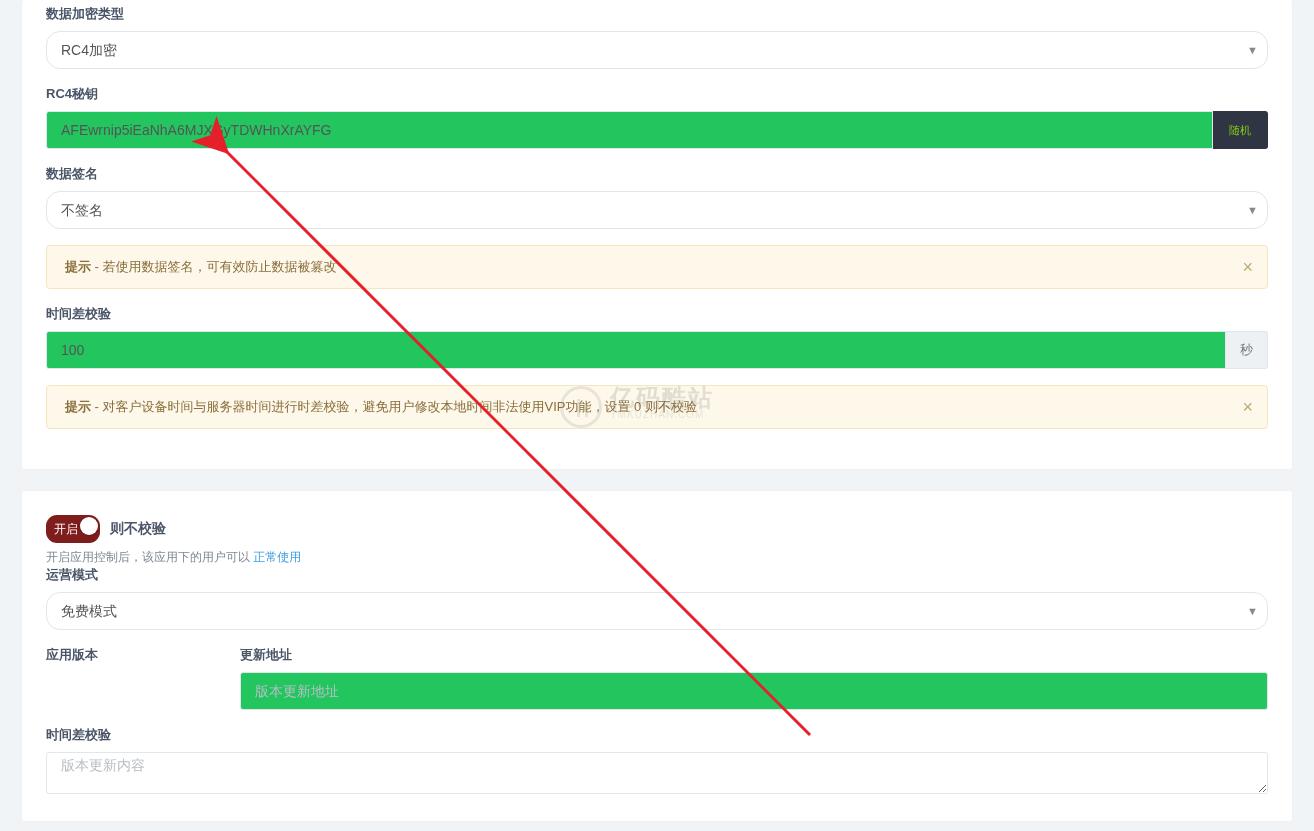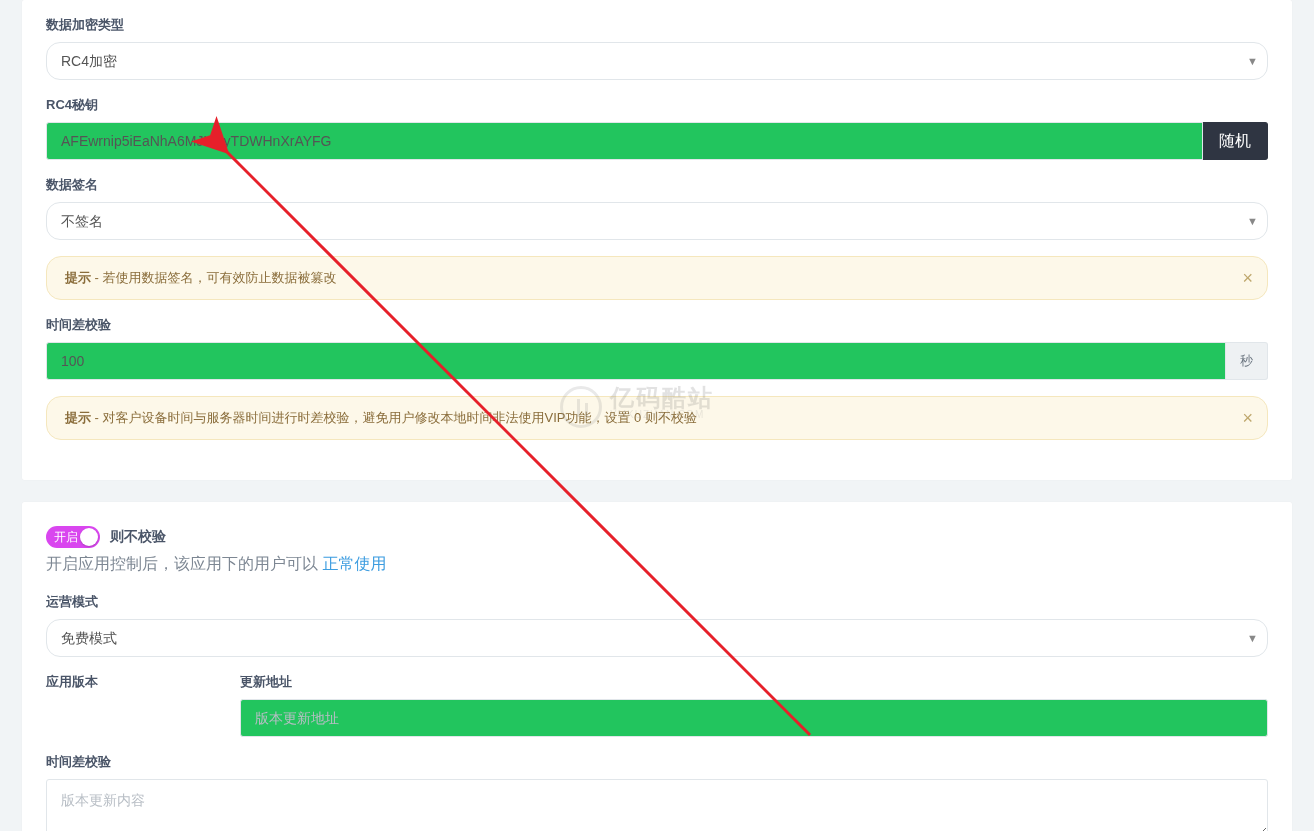--- a/index.html
+++ b/index.html
@@ -5,7 +5,7 @@
 *{box-sizing:border-box;margin:0;padding:0}
 body{font-family:-apple-system,BlinkMacSystemFont,"Segoe UI","Microsoft YaHei",sans-serif;font-size:14px;color:#5a5a5a;background:#f1f4f6;padding:0}
 .card{background:#fff;margin:0 22px 22px 22px;padding:24px;border-radius:2px;box-shadow:0 0 1px rgba(0,0,0,.08)}
-.card:first-child{margin-top:0;padding-top:16px}
+.card:first-child{margin-top:0;padding-top:5px}
 .form-group{margin-bottom:16px}
 .label{display:block;font-size:13px;color:#4a5568;margin-bottom:8px;font-weight:600}
 .form-control{width:100%;height:38px;padding:8px 14px;font-size:14px;line-height:1.42857143;color:#555;background-color:#22c55e;border:1px solid #e1e6ea;border-radius:3px;outline:none}

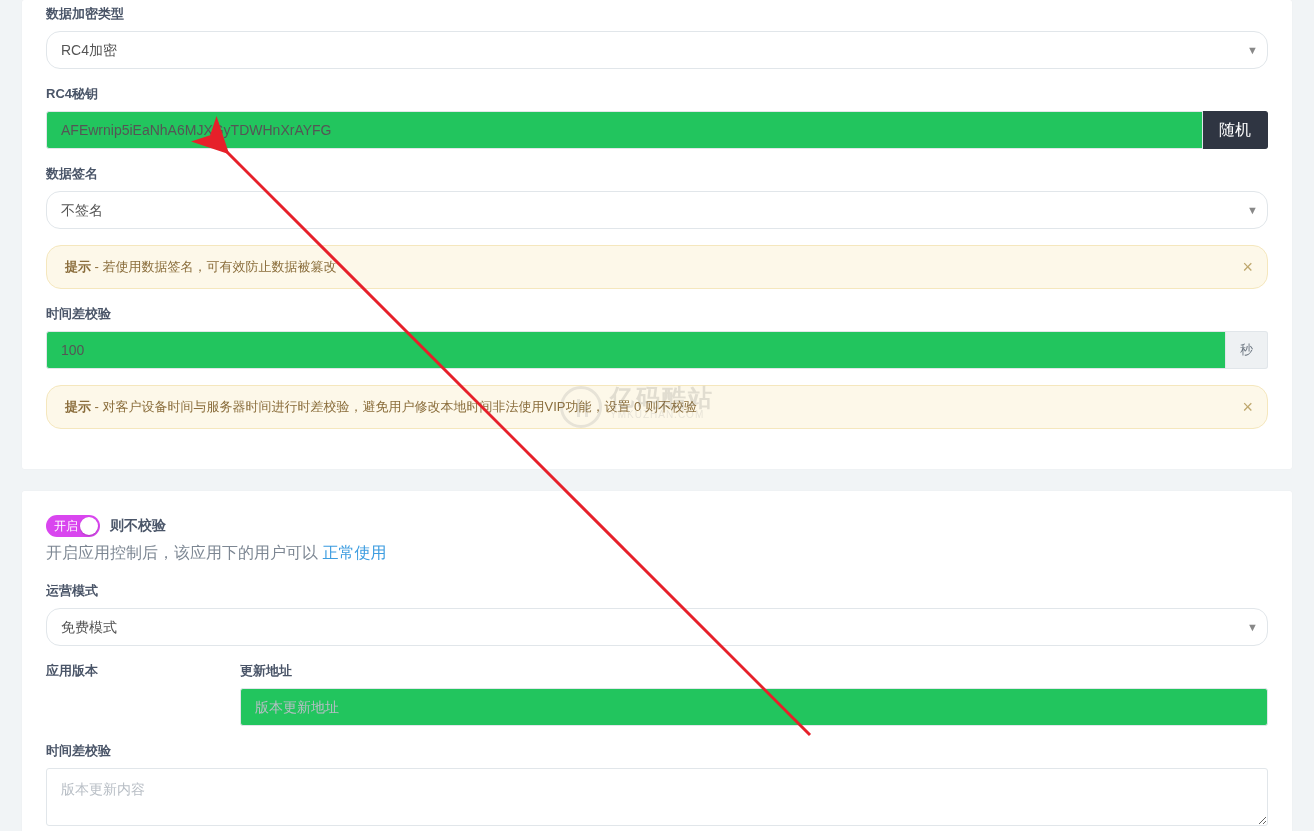--- a/index.html
+++ b/index.html
@@ -15,7 +15,7 @@
 .select-caret{position:absolute;right:10px;top:50%;transform:translateY(-50%);color:#888;font-size:11px;pointer-events:none}
 .input-group{display:flex;width:100%}
 .input-group .form-control{flex:1;border-top-right-radius:0;border-bottom-right-radius:0}
-.input-group-btn{display:flex;align-items:center;justify-content:center;padding:0 16px;background:#2f3542;color:#ffffff;font-size:16px;border:1px solid #2f3542;border-left:0;border-top-right-radius:3px;border-bottom-right-radius:3px;cursor:pointer}
+.input-group-btn{display:flex;align-items:center;justify-content:center;padding:0 16px;background:#2f3542;color:#84cc16;font-size:11px;border:1px solid #2f3542;border-left:0;border-top-right-radius:3px;border-bottom-right-radius:3px;cursor:pointer}
 .input-group-addon{display:flex;align-items:center;padding:0 14px;background:#eef1f3;color:#6c7680;font-size:13px;border:1px solid #e1e6ea;border-left:0;border-top-right-radius:3px;border-bottom-right-radius:3px}
 .alert{position:relative;padding:12px 40px 12px 18px;background:#fdf8e9;border:1px solid #f5e7bd;color:#8a6d3b;font-size:13px;border-radius:15px;margin-bottom:16px}
 .alert .close{position:absolute;right:10px;top:50%;transform:translateY(-50%);color:#bfa86e;font-size:18px;line-height:1;cursor:pointer;background:none;border:none;padding:4px}

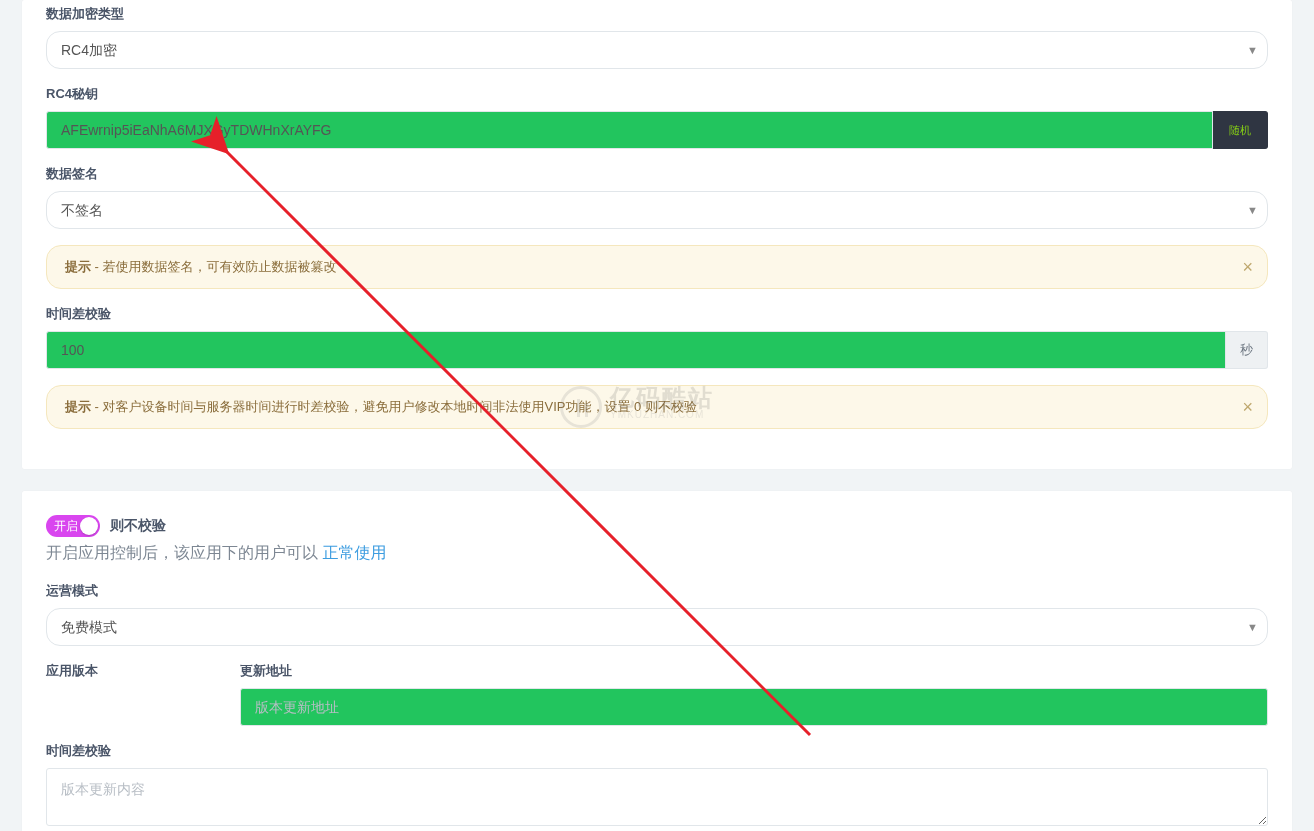--- a/index.html
+++ b/index.html
@@ -17,7 +17,7 @@
 .input-group .form-control{flex:1;border-top-right-radius:0;border-bottom-right-radius:0}
 .input-group-btn{display:flex;align-items:center;justify-content:center;padding:0 16px;background:#2f3542;color:#84cc16;font-size:11px;border:1px solid #2f3542;border-left:0;border-top-right-radius:3px;border-bottom-right-radius:3px;cursor:pointer}
 .input-group-addon{display:flex;align-items:center;padding:0 14px;background:#eef1f3;color:#6c7680;font-size:13px;border:1px solid #e1e6ea;border-left:0;border-top-right-radius:3px;border-bottom-right-radius:3px}
-.alert{position:relative;padding:12px 40px 12px 18px;background:#fdf8e9;border:1px solid #f5e7bd;color:#8a6d3b;font-size:13px;border-radius:15px;margin-bottom:16px}
+.alert{position:relative;padding:12px 40px 12px 18px;background:#fdf8e9;border:1px solid #f5e7bd;color:#8a6d3b;font-size:13px;border-radius:4px;margin-bottom:16px}
 .alert .close{position:absolute;right:10px;top:50%;transform:translateY(-50%);color:#bfa86e;font-size:18px;line-height:1;cursor:pointer;background:none;border:none;padding:4px}
 .toggle-row{display:flex;align-items:center;gap:10px;margin-bottom:6px}
 .toggle{position:relative;display:inline-flex;align-items:center;width:54px;height:22px;background:#d946ef;border-radius:11px;cursor:pointer;padding-left:8px;color:#fff;font-size:12px}

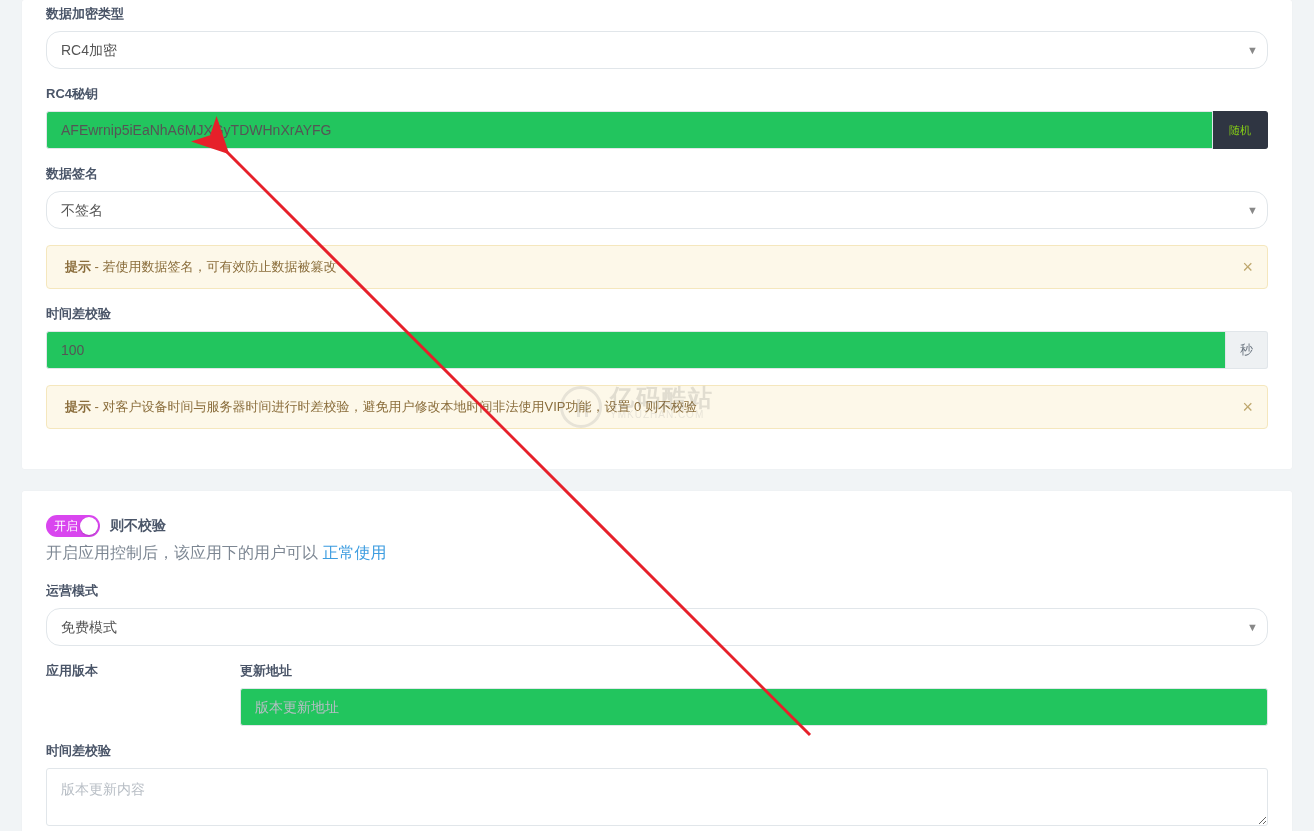--- a/index.html
+++ b/index.html
@@ -20,7 +20,7 @@
 .alert{position:relative;padding:12px 40px 12px 18px;background:#fdf8e9;border:1px solid #f5e7bd;color:#8a6d3b;font-size:13px;border-radius:4px;margin-bottom:16px}
 .alert .close{position:absolute;right:10px;top:50%;transform:translateY(-50%);color:#bfa86e;font-size:18px;line-height:1;cursor:pointer;background:none;border:none;padding:4px}
 .toggle-row{display:flex;align-items:center;gap:10px;margin-bottom:6px}
-.toggle{position:relative;display:inline-flex;align-items:center;width:54px;height:22px;background:#d946ef;border-radius:11px;cursor:pointer;padding-left:8px;color:#fff;font-size:12px}
+.toggle{position:relative;display:inline-flex;align-items:center;width:54px;height:28px;background:#7f1d1d;border-radius:11px;cursor:pointer;padding-left:8px;color:#fff;font-size:12px}
 .toggle .knob{position:absolute;right:2px;top:2px;width:18px;height:18px;border-radius:50%;background:#fff;box-shadow:0 1px 2px rgba(0,0,0,.2)}
 .section-title{font-size:14px;color:#4a5568;font-weight:600}
 .helper{font-size:16px;color:#7d8793;margin-bottom:18px}

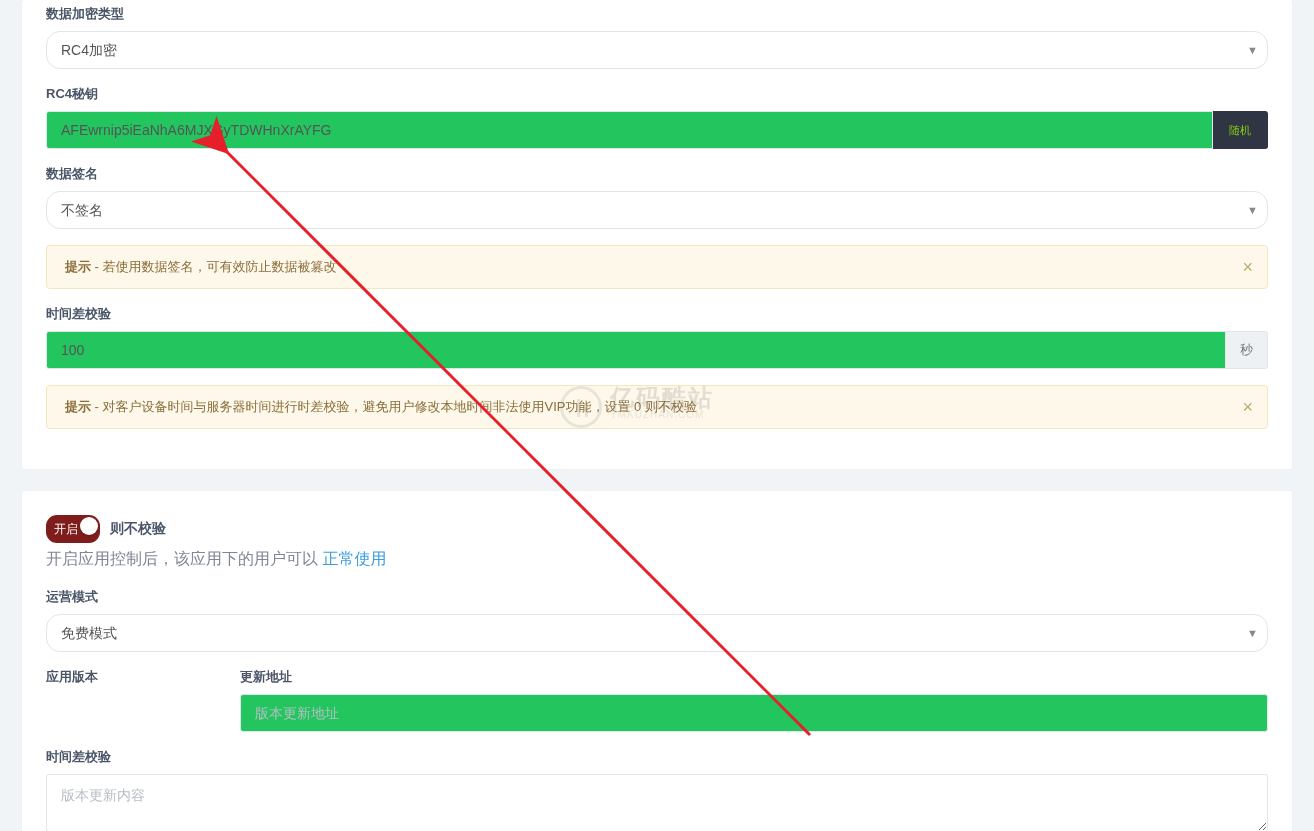--- a/index.html
+++ b/index.html
@@ -23,7 +23,7 @@
 .toggle{position:relative;display:inline-flex;align-items:center;width:54px;height:28px;background:#7f1d1d;border-radius:11px;cursor:pointer;padding-left:8px;color:#fff;font-size:12px}
 .toggle .knob{position:absolute;right:2px;top:2px;width:18px;height:18px;border-radius:50%;background:#fff;box-shadow:0 1px 2px rgba(0,0,0,.2)}
 .section-title{font-size:14px;color:#4a5568;font-weight:600}
-.helper{font-size:16px;color:#7d8793;margin-bottom:18px}
+.helper{font-size:12px;color:#7d8793;}
 .helper .link{color:#3d9de0}
 .row{display:flex;gap:14px}
 .col-sm{flex:0 0 180px}

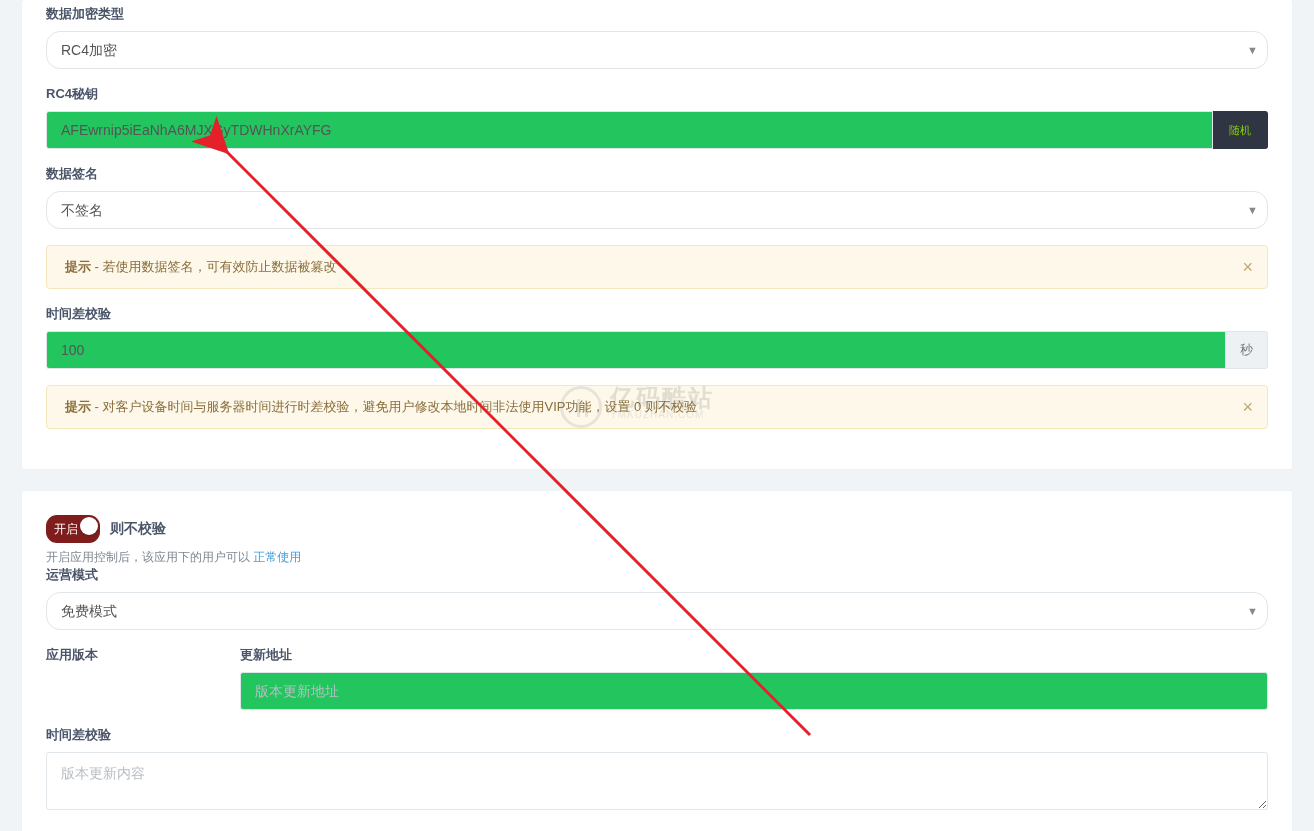--- a/index.html
+++ b/index.html
@@ -28,7 +28,7 @@
 .row{display:flex;gap:14px}
 .col-sm{flex:0 0 180px}
 .col-lg{flex:1}
-.textarea{width:100%;min-height:38px;padding:12px 14px;font-size:14px;color:#4d7c0f;background:#fff;border:1px solid #e1e6ea;border-radius:3px;resize:vertical;outline:none}
+.textarea{width:100%;min-height:38px;padding:4px 14px;font-size:14px;color:#4d7c0f;background:#fff;border:1px solid #e1e6ea;border-radius:3px;resize:vertical;outline:none}
 .textarea::placeholder{color:#b8bec5}
 .watermark{position:absolute;left:560px;top:386px;display:flex;align-items:flex-start;gap:8px;opacity:.18;pointer-events:none;user-select:none}
 .watermark .wm-icon{width:42px;height:42px;border:3px solid #888;border-radius:50%;position:relative}

